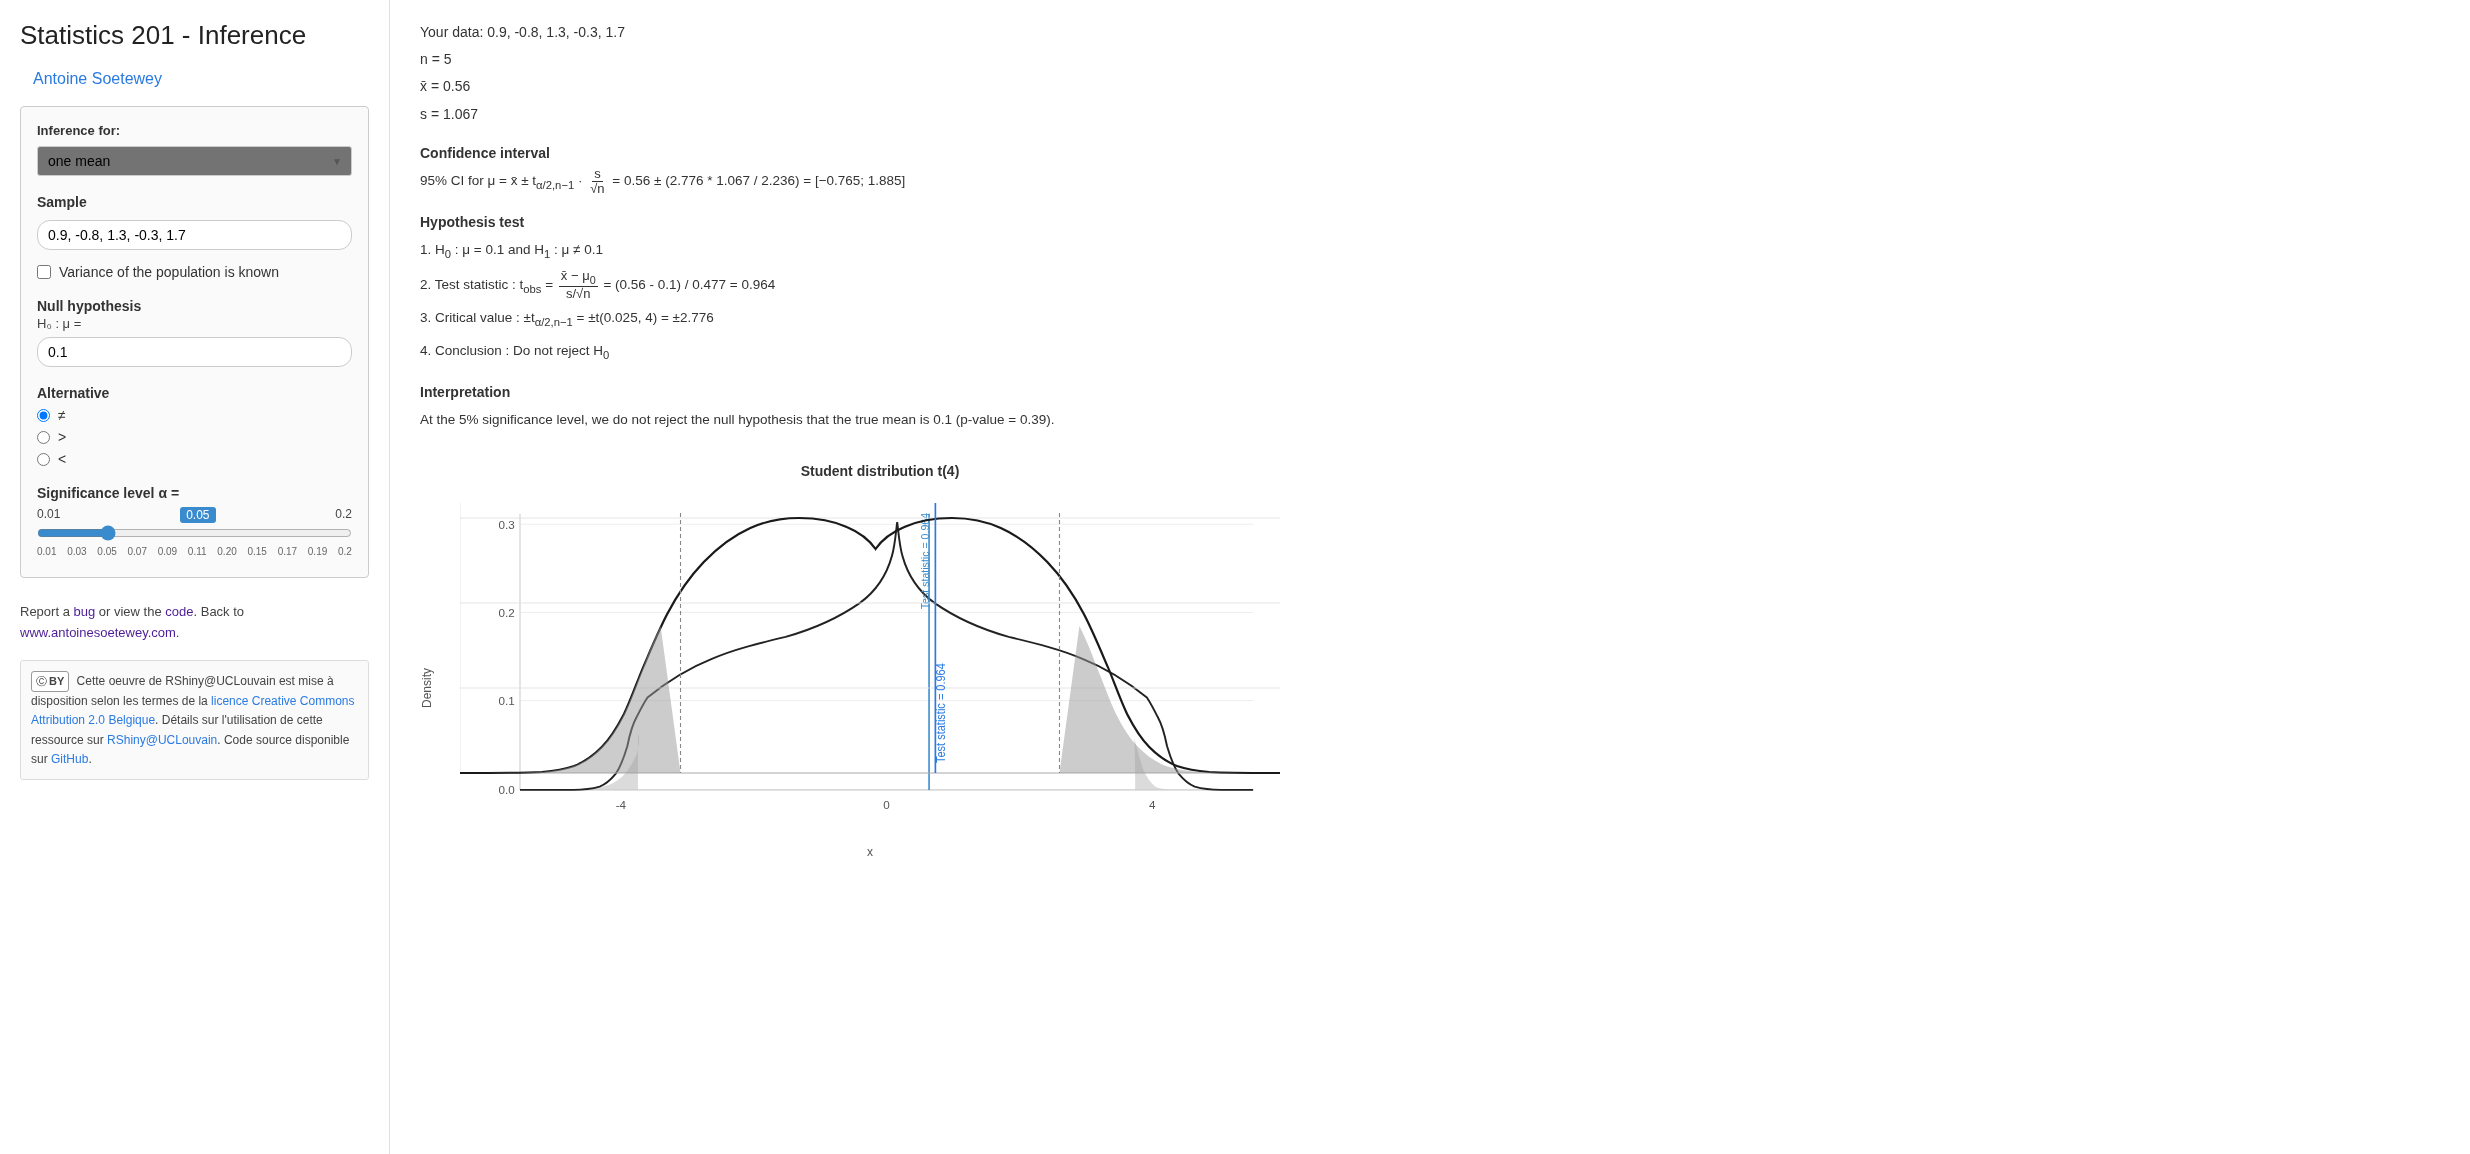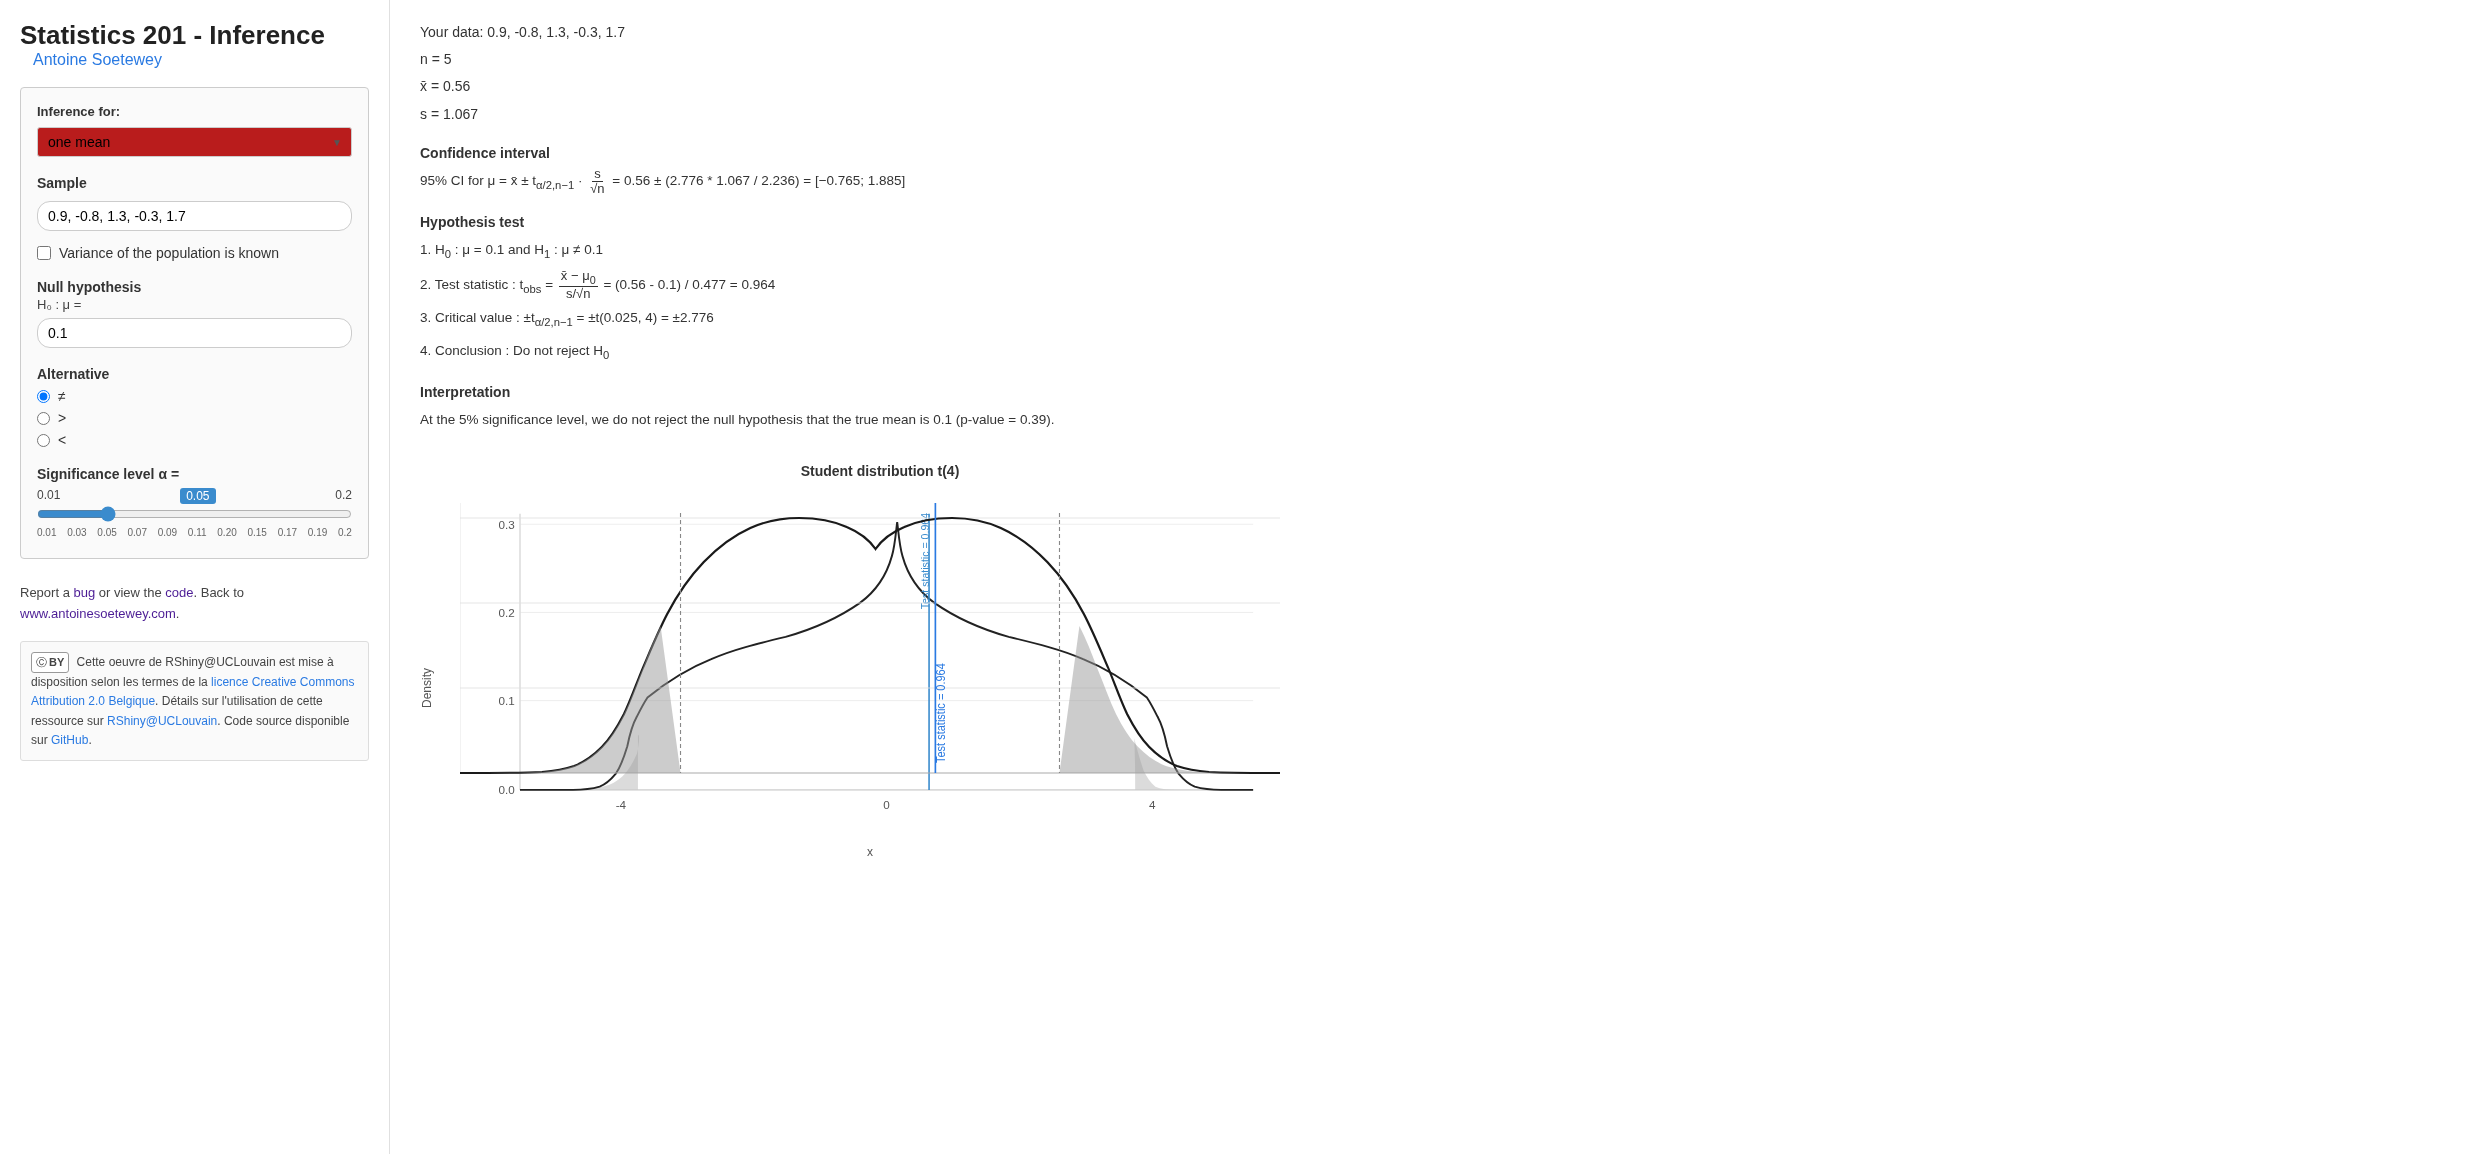--- a/index.html
+++ b/index.html
@@ -25,8 +25,8 @@
     }
     .page-title {
       font-size: 26px;
-      font-weight: bold;
-      margin-bottom: 0;
+      font-weight: normal;
+      margin-bottom: 19px;
       color: #222;
     }
     .author-link {

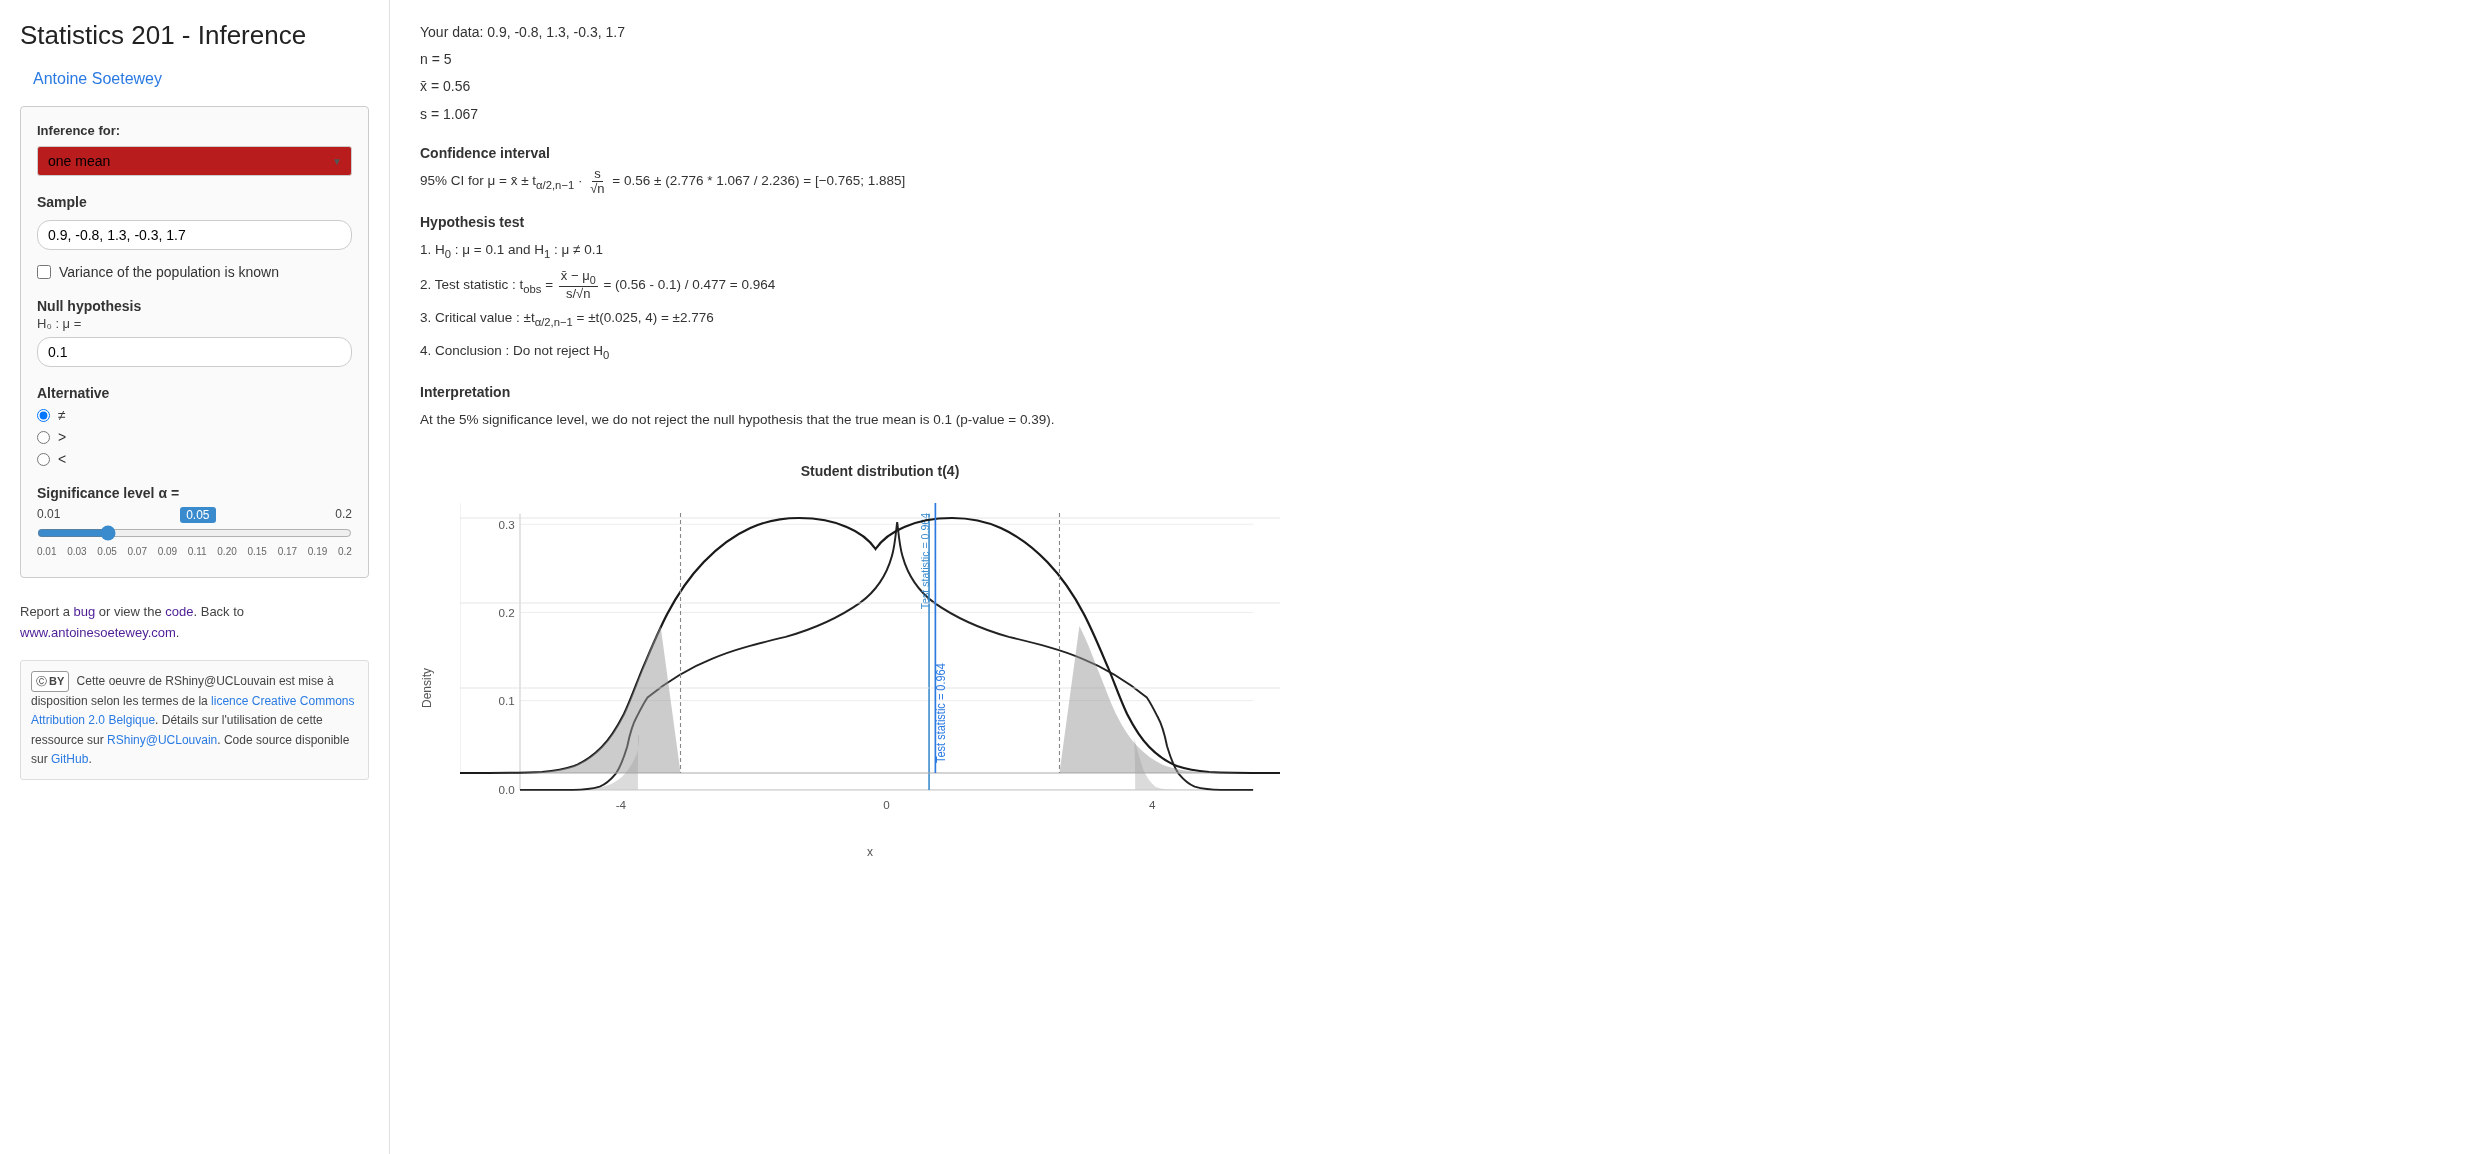--- a/index.html
+++ b/index.html
@@ -59,7 +59,7 @@
       padding: 6px 30px 6px 10px;
       border: 1px solid #ccc;
       border-radius: 3px;
-      background: #b91c1c;
+      background: #737373;
       appearance: none;
       font-size: 14px;
       cursor: pointer;

